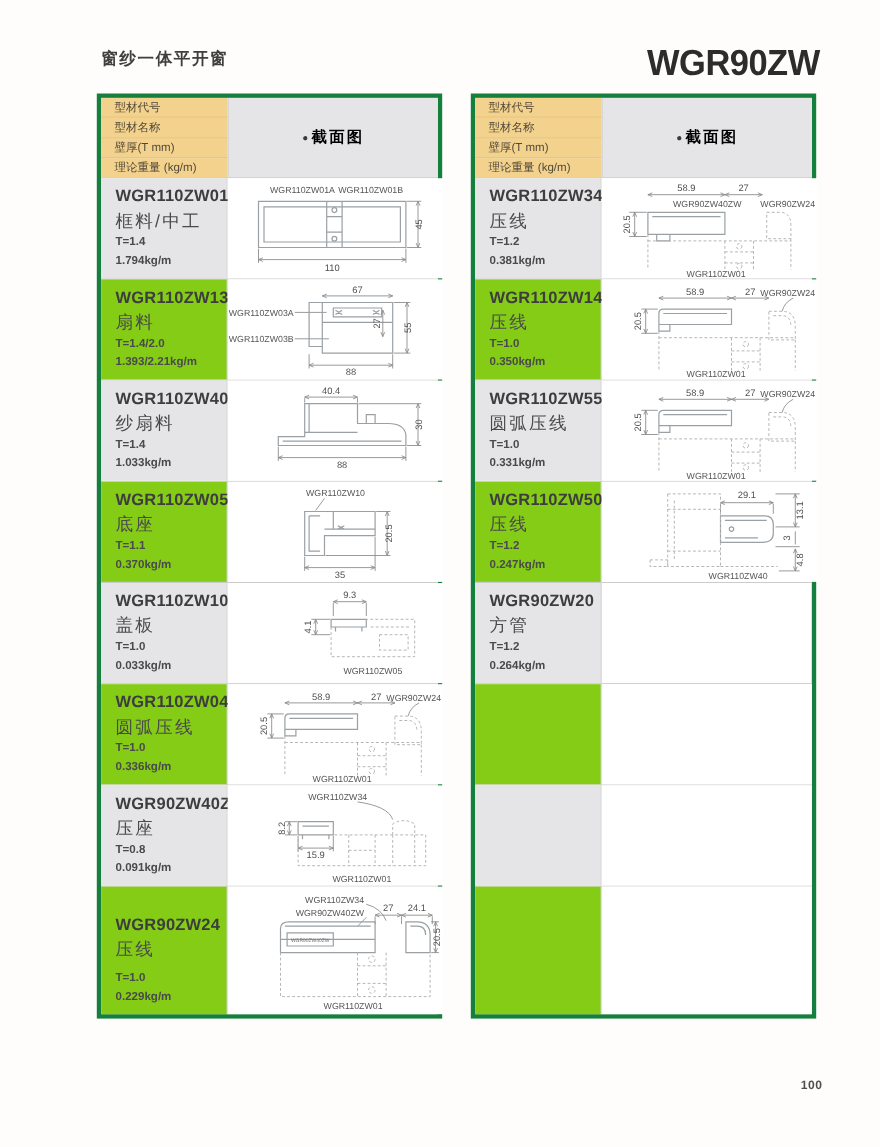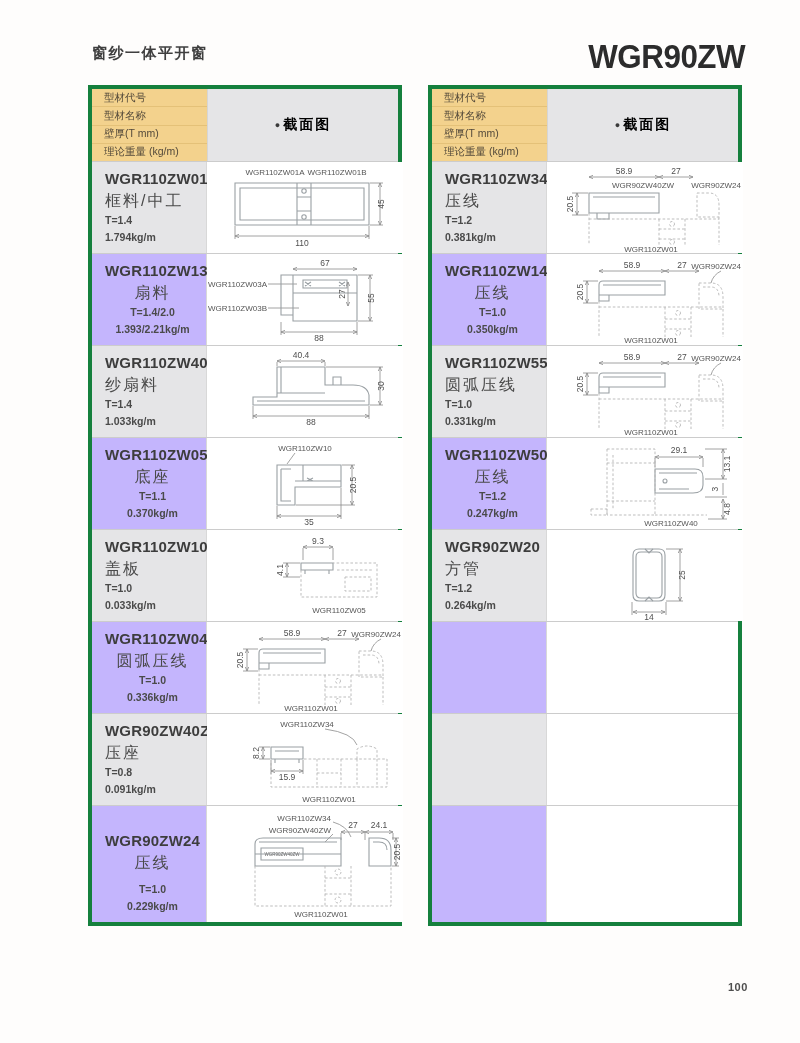--- a/index.html
+++ b/index.html
@@ -39,7 +39,7 @@
     display:flex;flex-direction:column;border-right:1px solid #d8d8d8;
   }
   .tcell-l.tall{padding-top:26px;}
-  .shade-yellow{background:#c4b5fd;text-align:center;}
+  .shade-yellow{background:#84cc16;}
   .shade-gray{background:#e5e5e7;}
   .code{font-size:15px;color:#3d3d3d;font-weight:600;letter-spacing:.2px;}
   .pname{font-size:16px;color:#4a4a4a;margin-top:4px;letter-spacing:2px;}

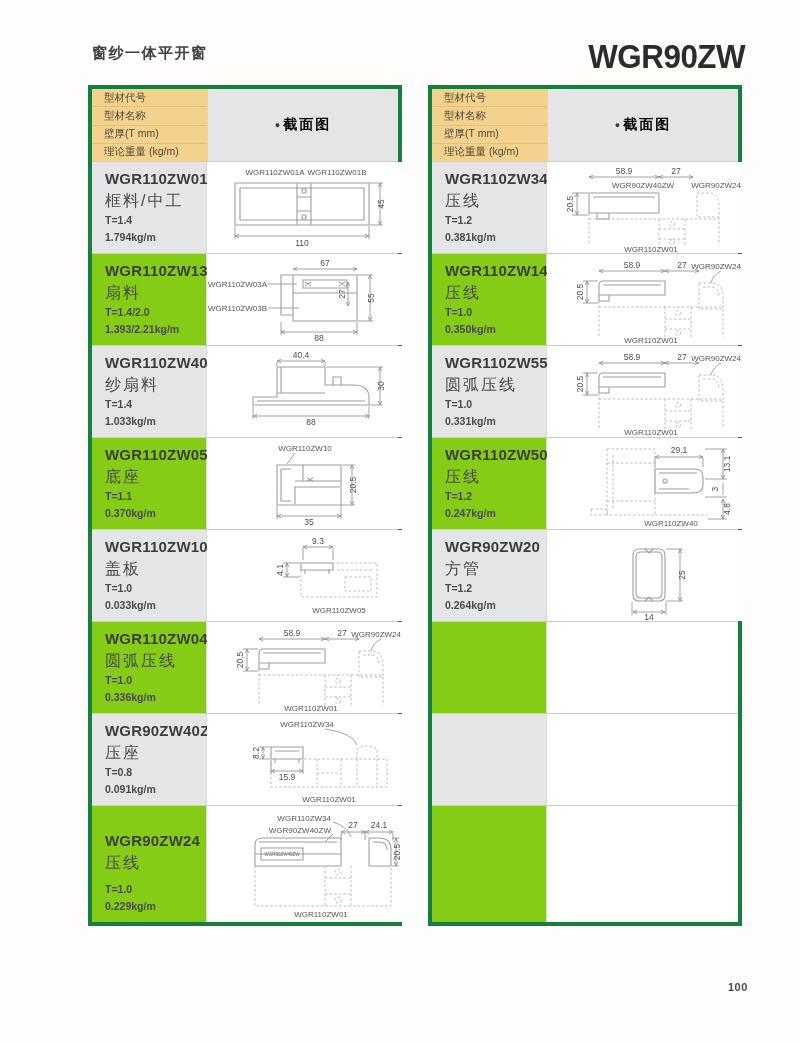--- a/index.html
+++ b/index.html
@@ -425,19 +425,6 @@
             <div>0.264kg/m</div>
           </div>
         </div>
-        <div class="tcell-d">
-          <svg width="196" height="88" viewBox="0 0 196 88">
-            <path class="pl" d="M92 16 H112 Q118 16 118 22 V62 Q118 68 112 68 H92 Q86 68 86 62 V22 Q86 16 92 16 Z"></path>
-            <path class="pl" d="M94 19 H110 Q115 19 115 24 V60 Q115 65 110 65 H94 Q89 65 89 60 V24 Q89 19 94 19 Z"></path>
-            <path class="pl" d="M98 16 l4 4 l4 -4 M98 68 l4 -4 l4 4"></path>
-            <path class="dl" d="M119 16 H136 M119 68 H136"></path>
-            <path class="dl" d="M133 16 V68 M133 16 l-1.7 4 M133 16 l1.7 4 M133 68 l-1.7 -4 M133 68 l1.7 -4"></path>
-            <text x="138" y="42" class="dt" text-anchor="middle" transform="rotate(-90 138 42)">25</text>
-            <path class="dl" d="M85 69 V82 M119 69 V82"></path>
-            <path class="dl" d="M86 79 H118 M86 79 l4 -1.7 M86 79 l4 1.7 M118 79 l-4 -1.7 M118 79 l-4 1.7"></path>
-            <text x="102" y="87" class="dt" text-anchor="middle">14</text>
-          </svg>
-        </div>
       </div>
       <div class="trow" style="height:92px">
         <div class="tcell-l shade-yellow">

